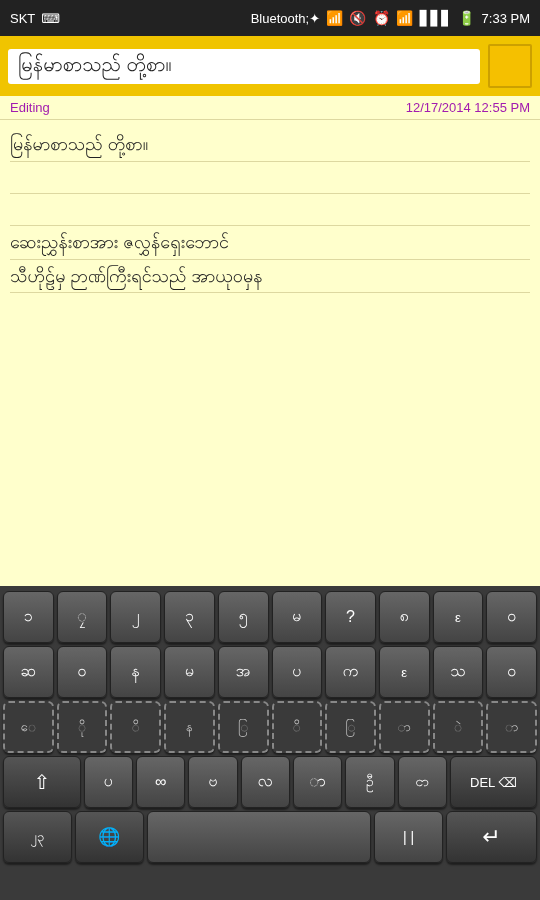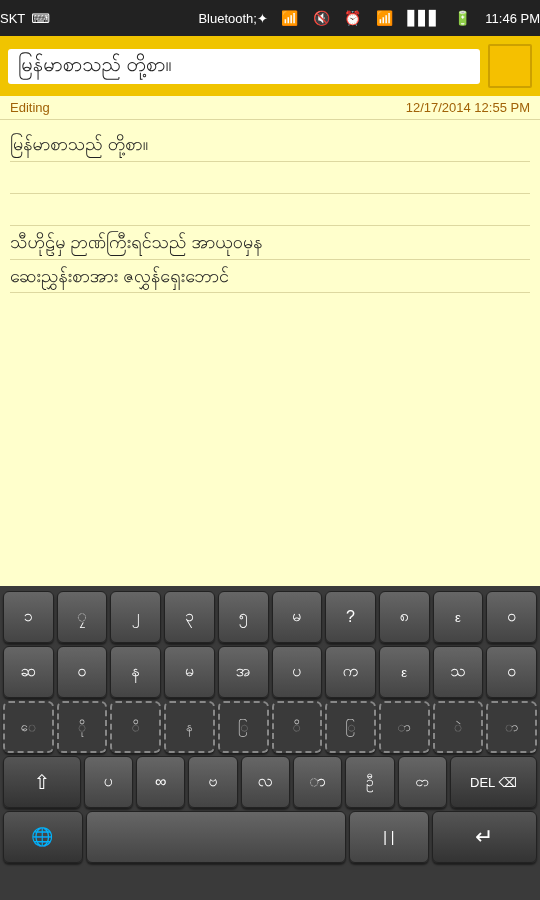--- a/index.html
+++ b/index.html
@@ -19,7 +19,7 @@
       display: flex;
       align-items: center;
       justify-content: space-between;
-      padding: 0 0;
+      padding: 0 10px;
       color: #fff;
       font-size: 13px;
     }

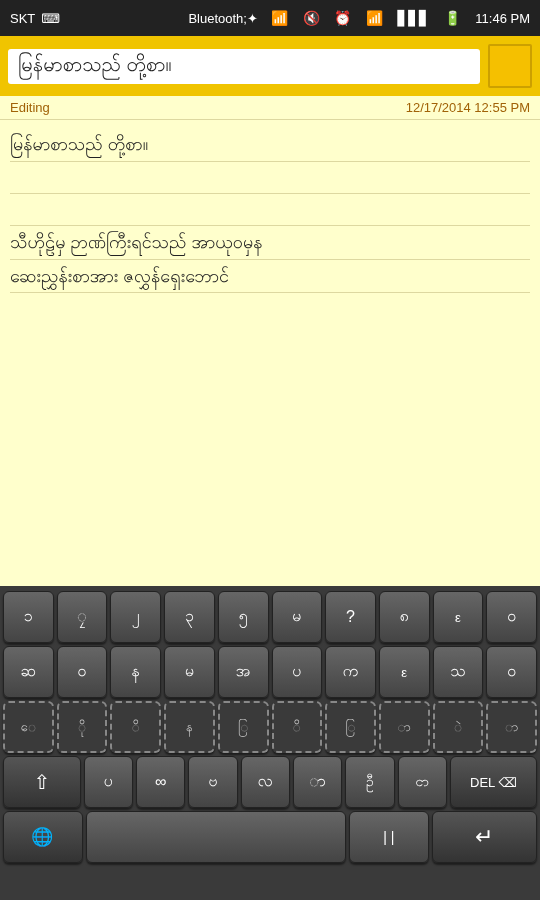--- a/index.html
+++ b/index.html
@@ -24,7 +24,7 @@
       font-size: 13px;
     }
     #status-left { display: flex; align-items: center; gap: 6px; }
-    #status-right { display: flex; align-items: center; gap: 14px; font-size: 13px; text-align: right; }
+    #status-right { display: flex; align-items: center; gap: 6px; font-size: 13px; text-align: right; }
 
     
     #title-bar {

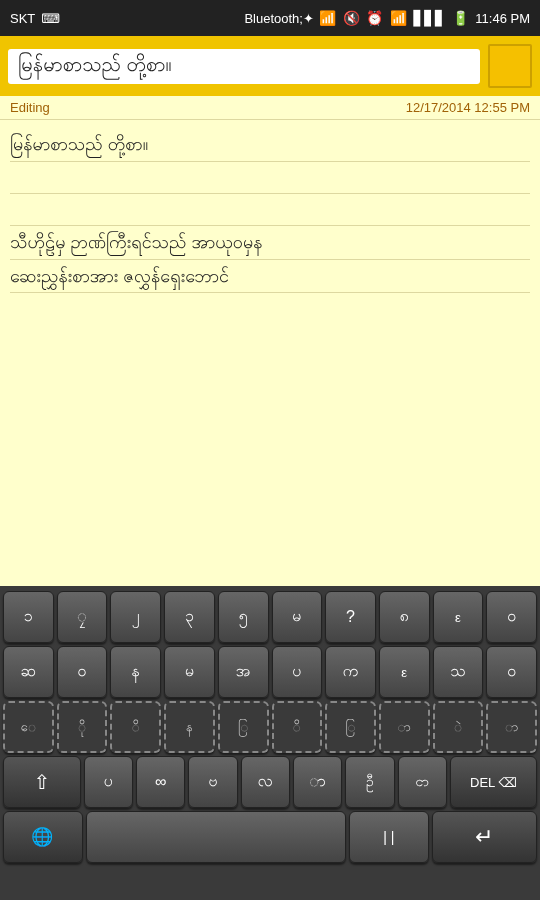--- a/index.html
+++ b/index.html
@@ -174,7 +174,7 @@
     <span style="font-size:14px;">📶</span>
     <span style="font-size:14px;">▋▋▋</span>
     <span style="font-size:14px;">🔋</span>
-    <span>11:46 PM</span>
+    <span>7:33 PM</span>
   </div>
 </div>
 

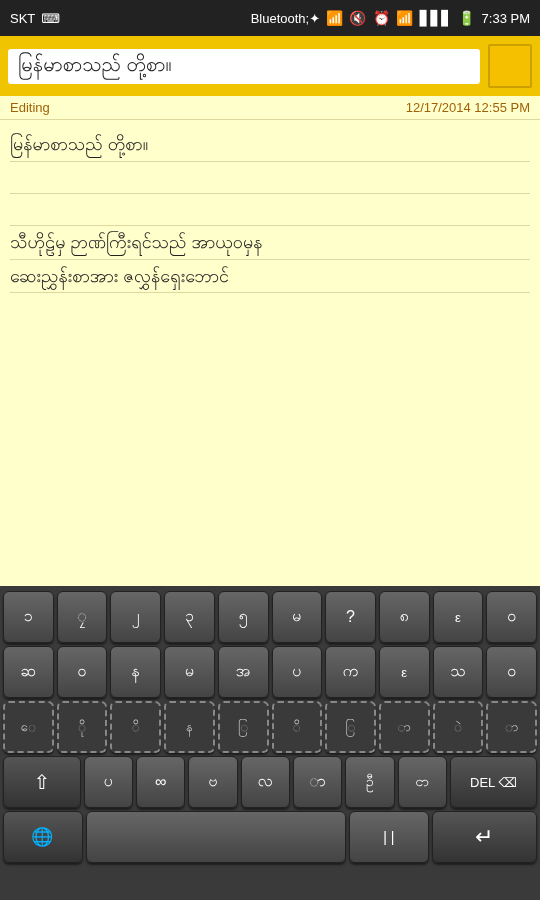--- a/index.html
+++ b/index.html
@@ -70,7 +70,7 @@
       justify-content: space-between;
       padding: 4px 10px;
       font-size: 13px;
-      color: #a16207;
+      color: #a21caf;
       background: #ffffcc;
       border-bottom: 1px solid #ddd8a0;
     }

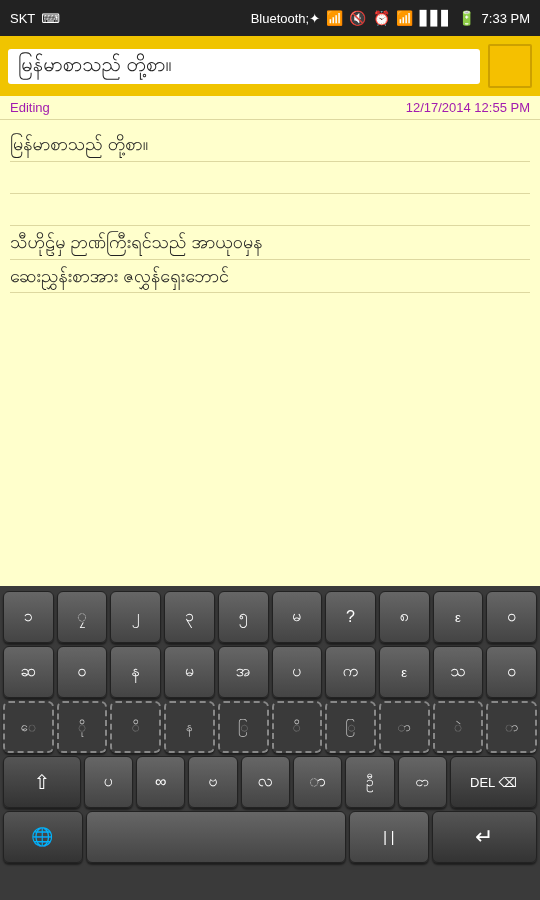--- a/index.html
+++ b/index.html
@@ -193,8 +193,8 @@
   <div class="note-line">မြန်မာစာသည် တို့စာ။</div>
       <div class="note-line"></div>
       <div class="note-line"></div>
+      <div class="note-line">ဆေးညွှန်းစာအား ဇလွှန်ရှေးဘောင်</div>
       <div class="note-line">သီဟိုဠ်မှ ဉာဏ်ကြီးရင်သည် အာယုဝမှန</div>
-      <div class="note-line">ဆေးညွှန်းစာအား ဇလွှန်ရှေးဘောင်</div>
     </div>
 </div>
 

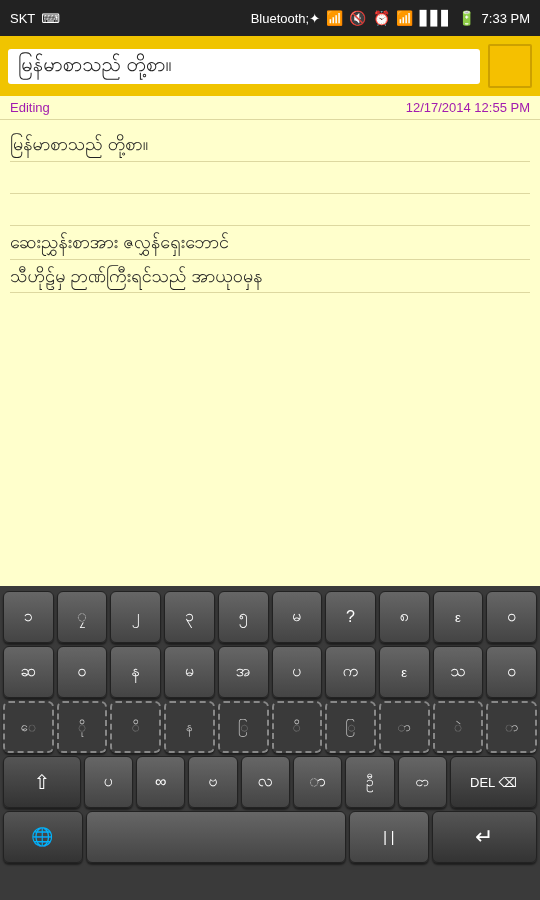--- a/index.html
+++ b/index.html
@@ -252,6 +252,7 @@
   </div>
 
   <div class="kb-row">
+    <div class="kb-key num-key" style="font-size:13px;">၂၃</div>
     <div class="kb-key globe-key" style="font-size:18px;">🌐</div>
     <div class="kb-key space-key"></div>
     <div class="kb-key pipe-key" style="font-size:14px;">| |</div>

